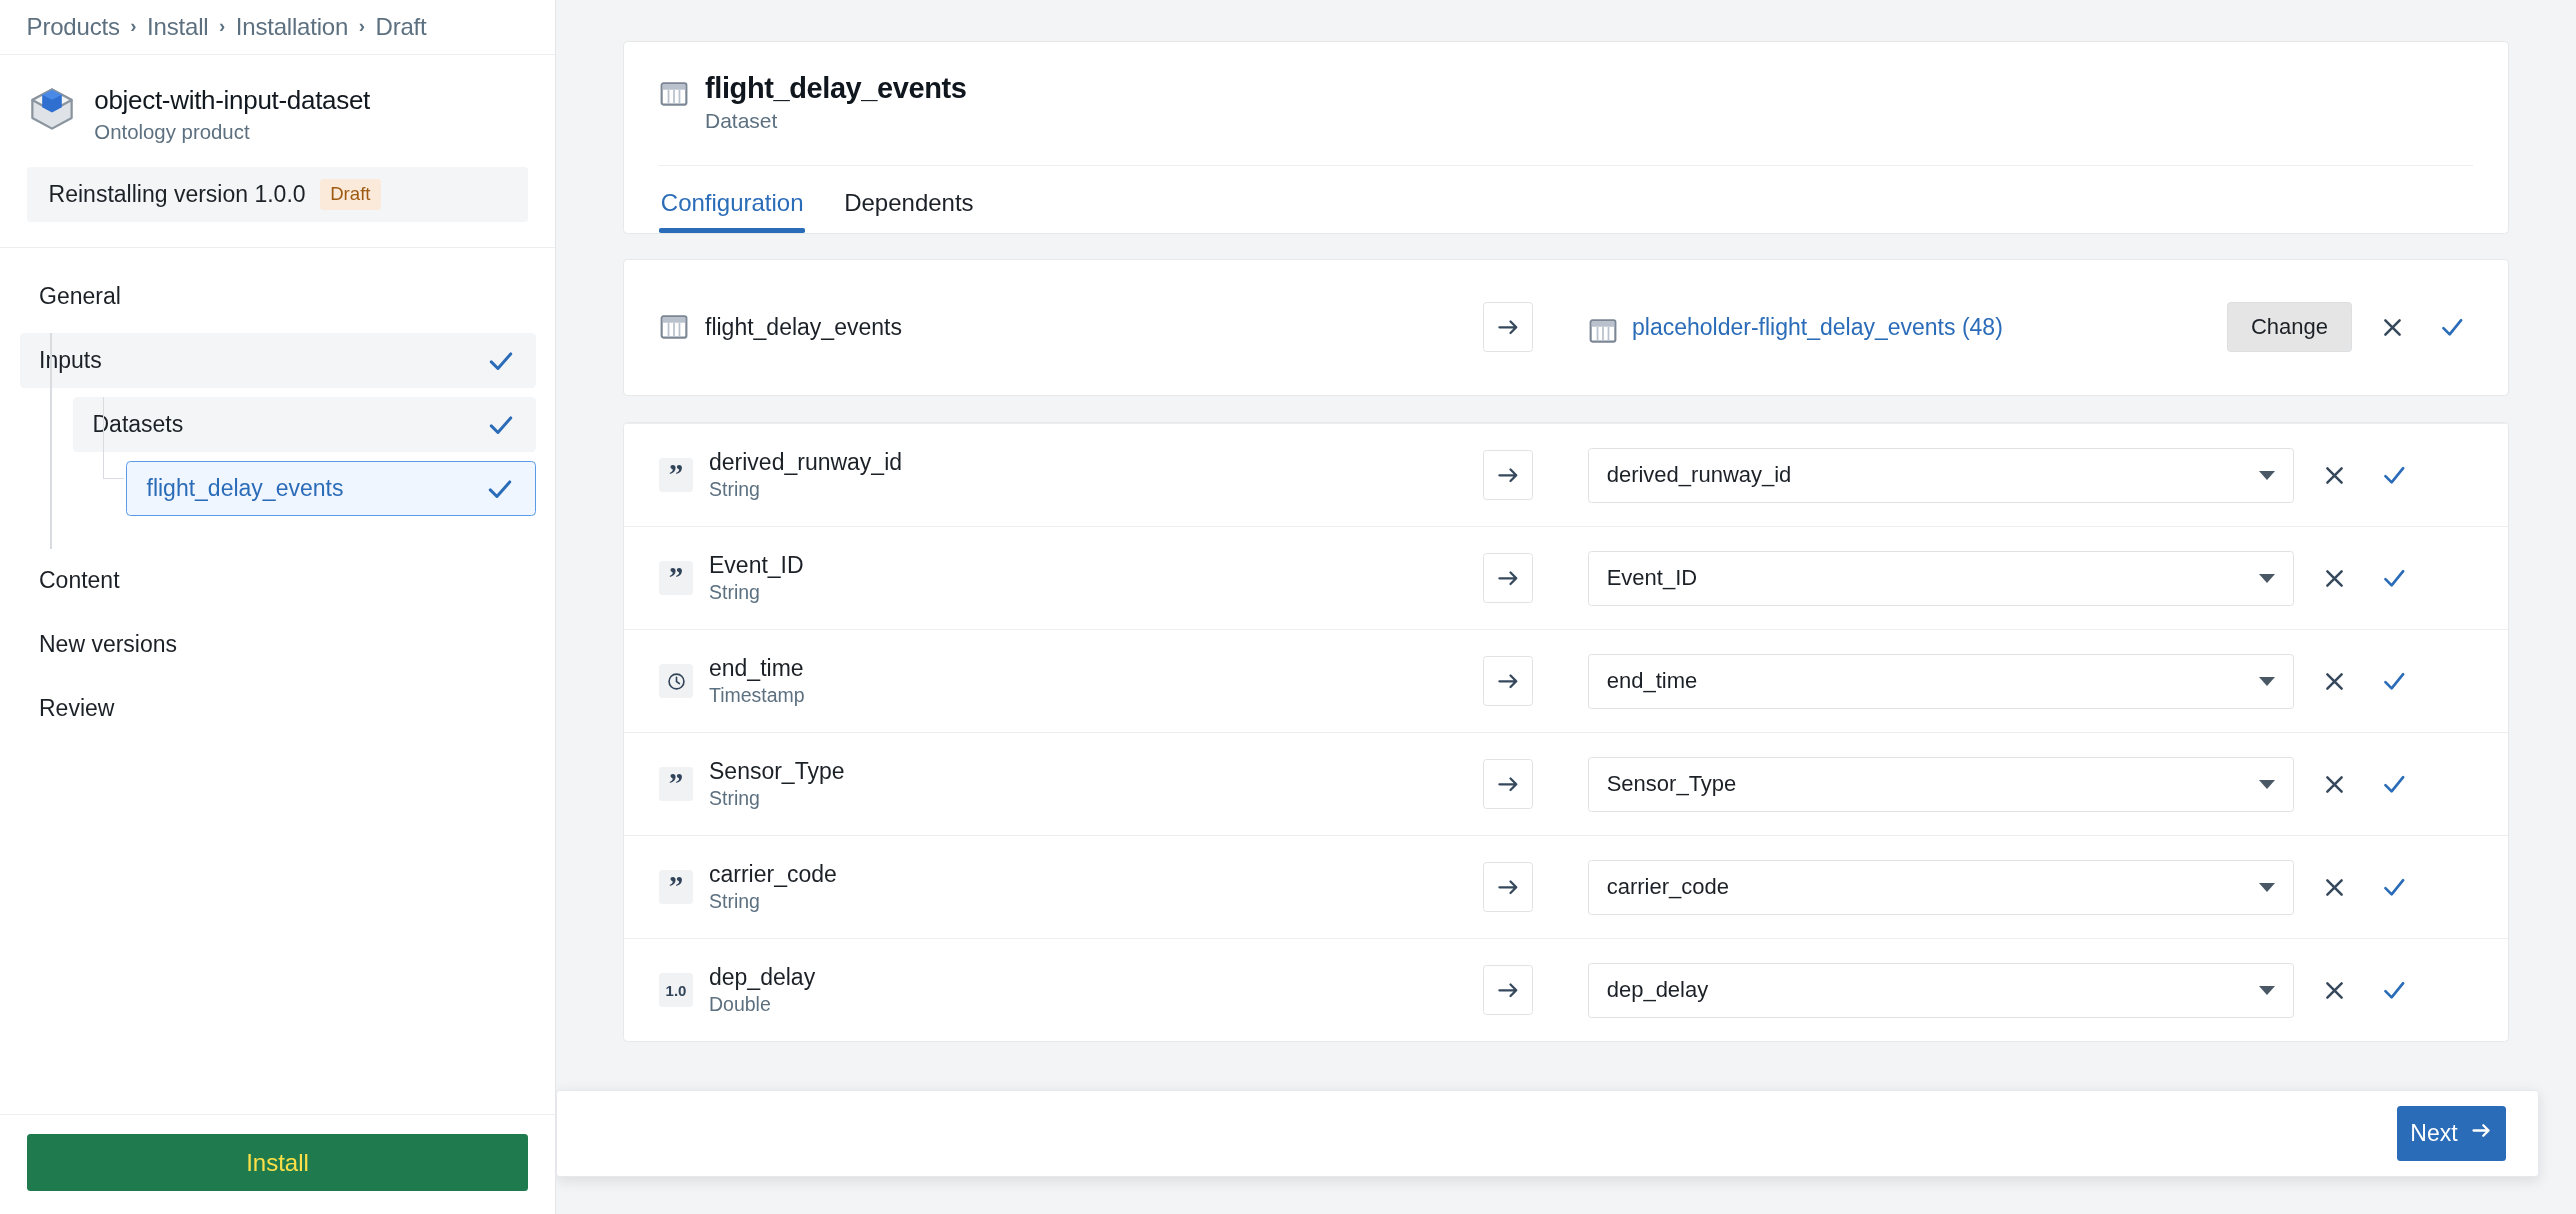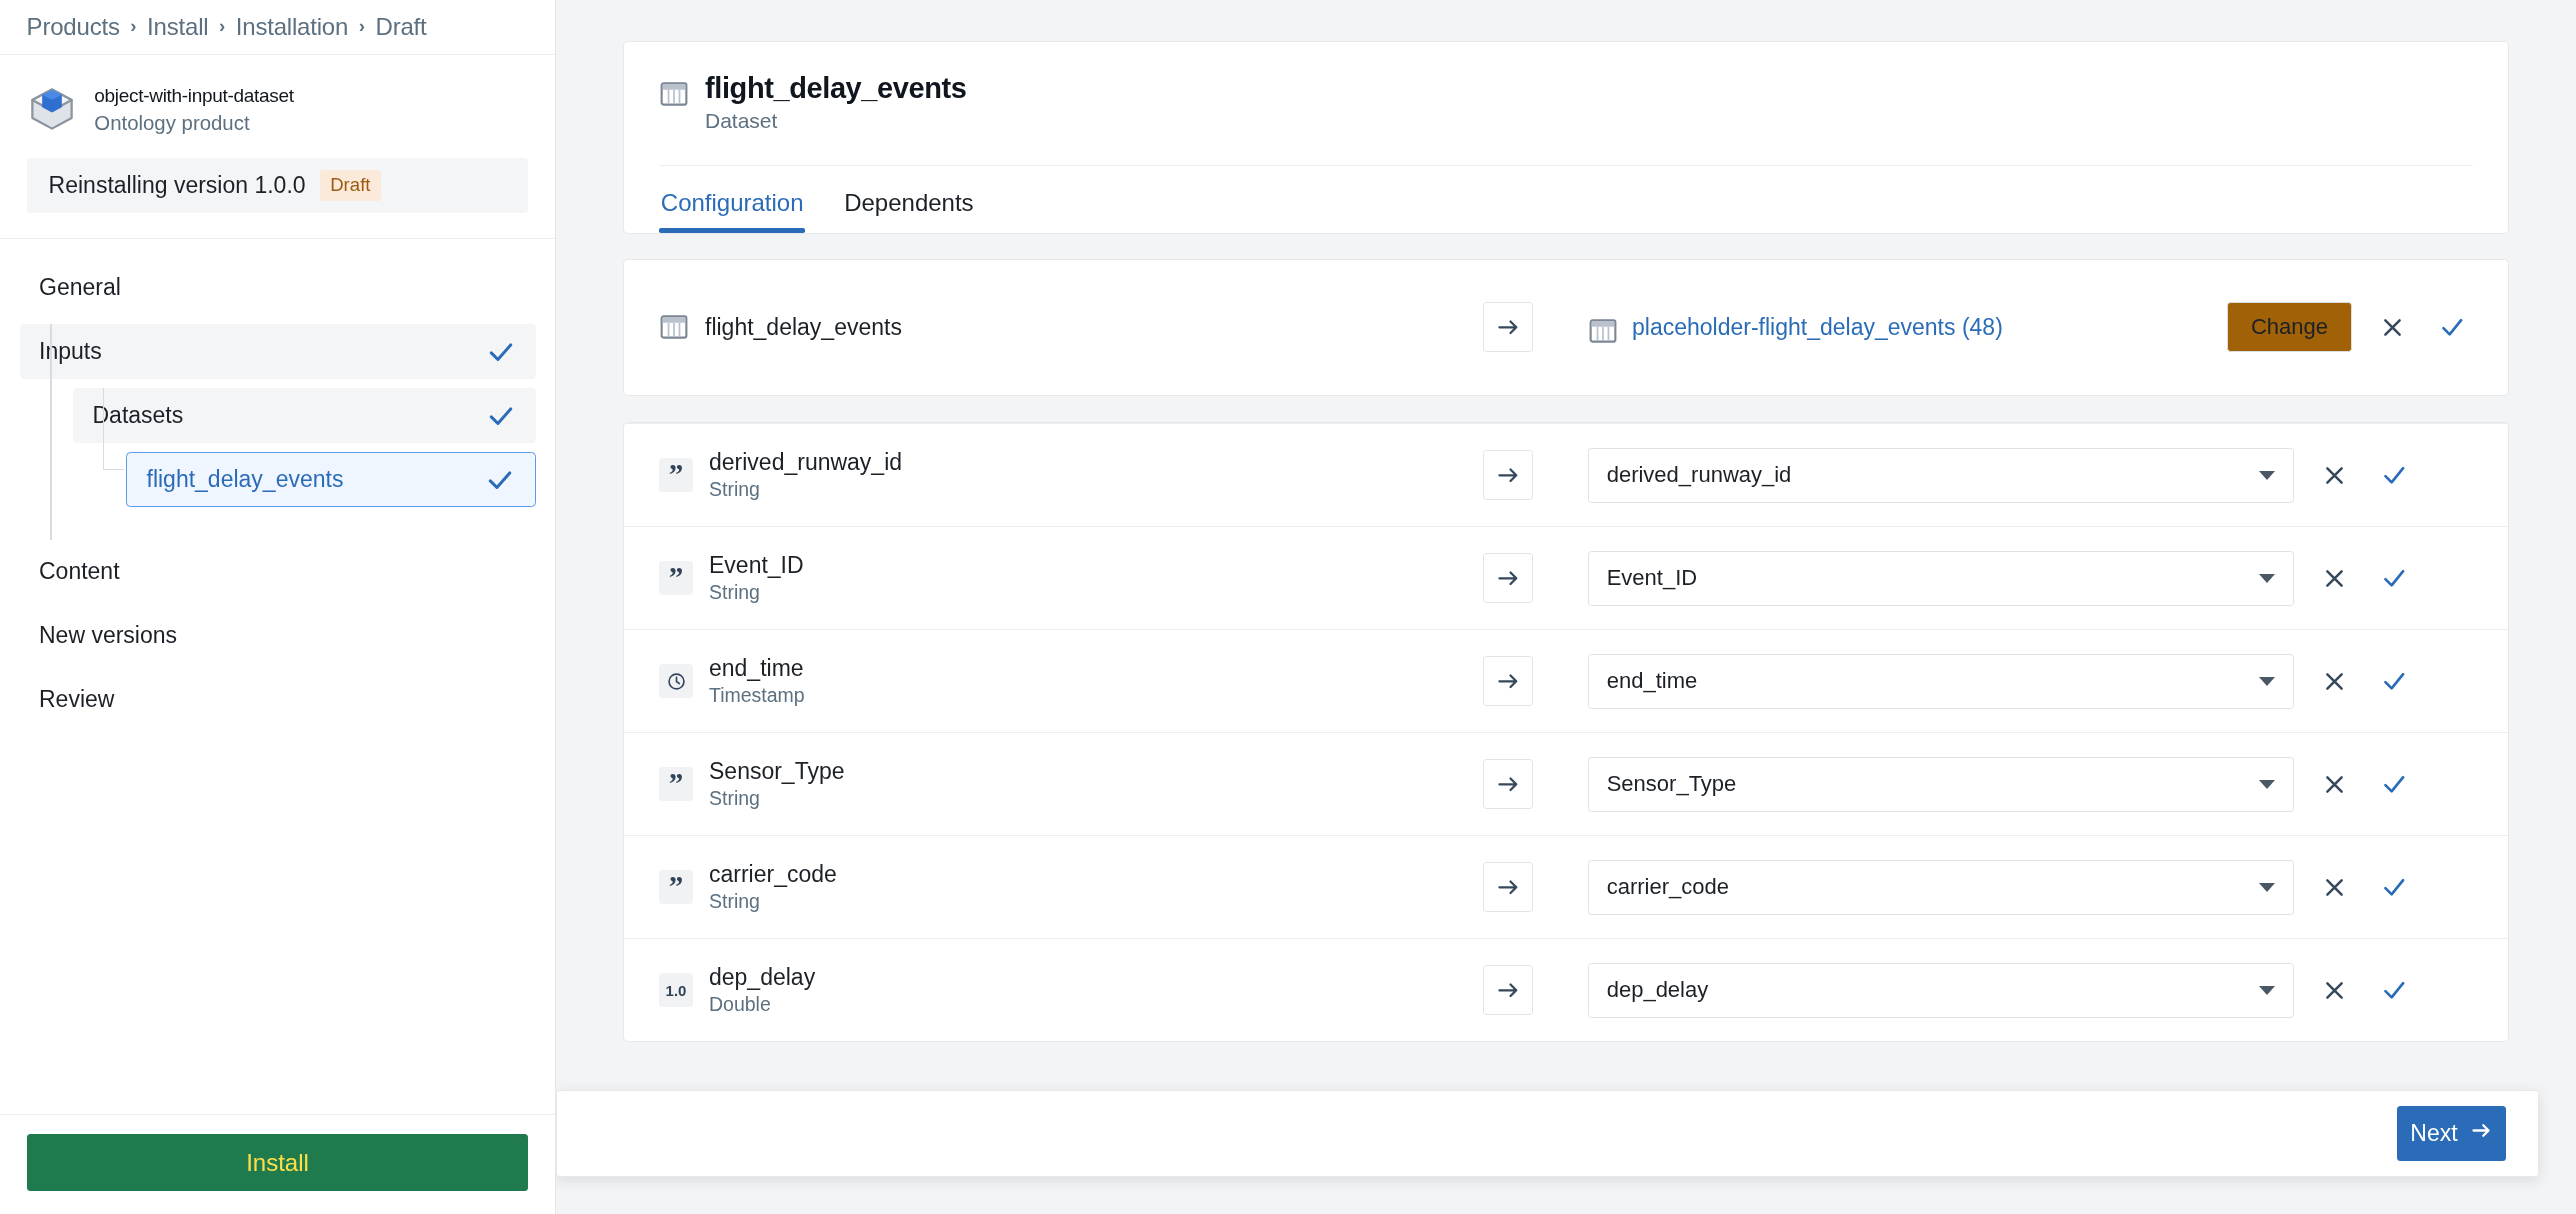--- a/index.html
+++ b/index.html
@@ -45,7 +45,7 @@
   }
   .cube-icon { width: 50px; height: 50px; flex: 0 0 50px; margin-top: 3.5px; }
   .product-text { display: flex; flex-direction: column; gap: 4.4px; padding-top: 5.3px;}
-  .product-title { font-size: 19px; color: #12181f; letter-spacing: -0.3px; }
+  .product-title { font-size: 26px; color: #12181f; letter-spacing: -0.3px; }
   .product-sub { font-size: 20.4px; color: #5c7080; }
 
   .version-box {

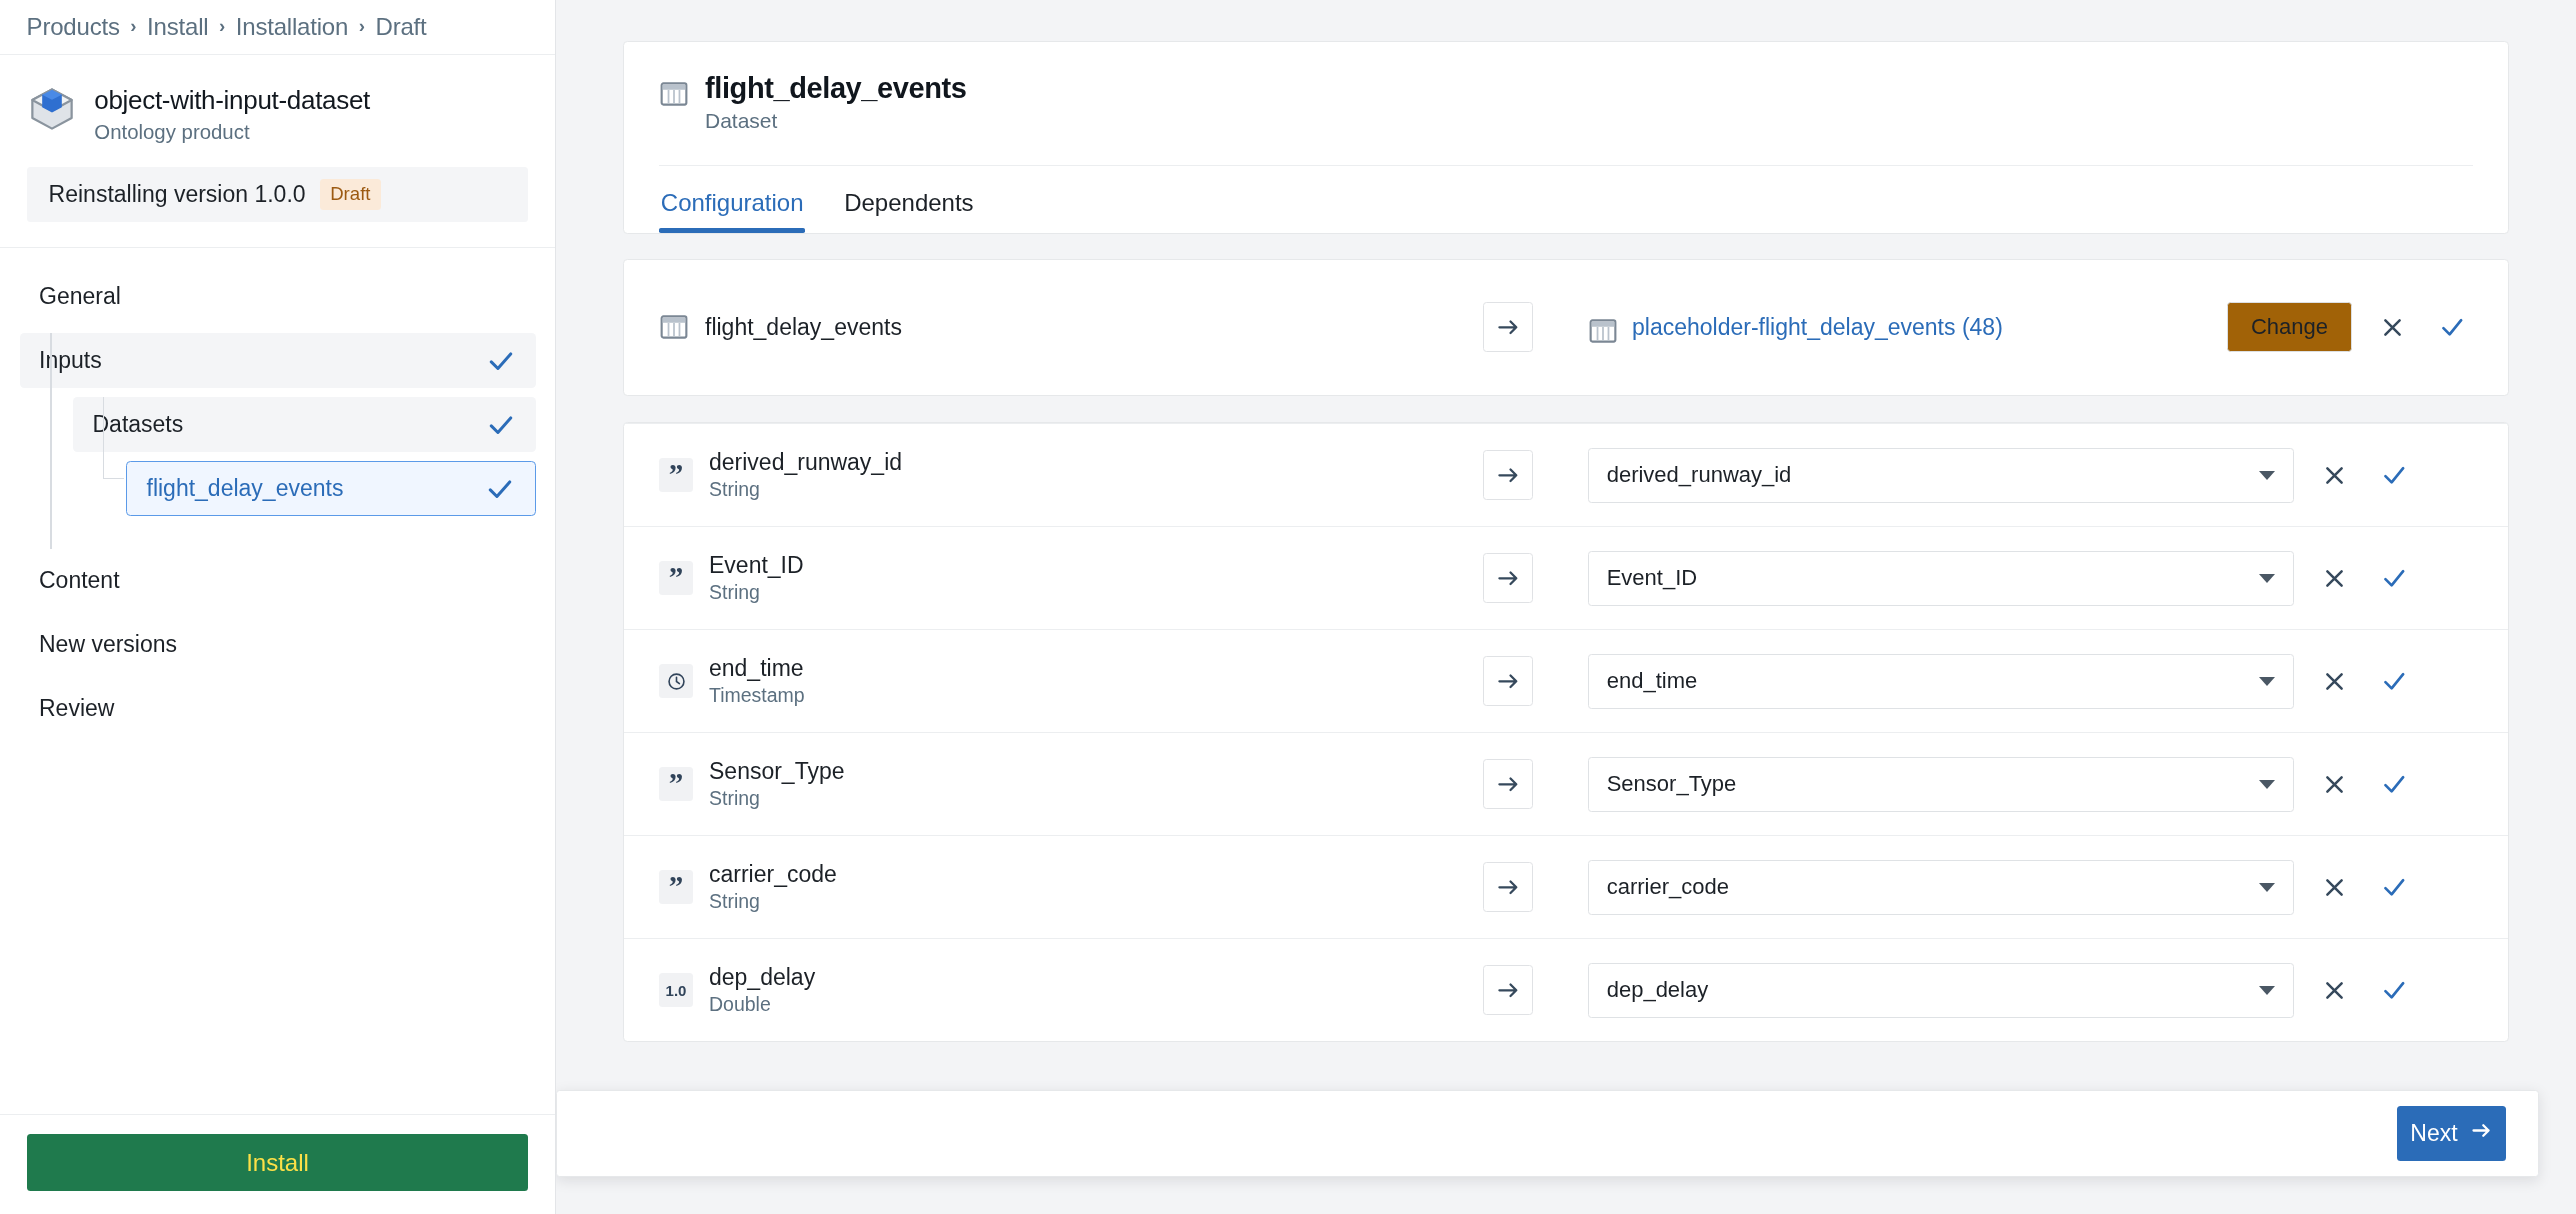--- a/index.html
+++ b/index.html
@@ -178,7 +178,7 @@
 
   .map-actions { display: flex; align-items: center; gap: 19.5px; margin-left: auto; }
   .change-btn {
-    background: #a16207; border: 1.8px solid #dcdfe2; border-radius: 3.5px;
+    background: #e5e5e5; border: 1.8px solid #dcdfe2; border-radius: 3.5px;
     height: 50px; padding: 0 23px;
     font-size: 22px; color: #1c2127; font-family: inherit;
     cursor: pointer;

